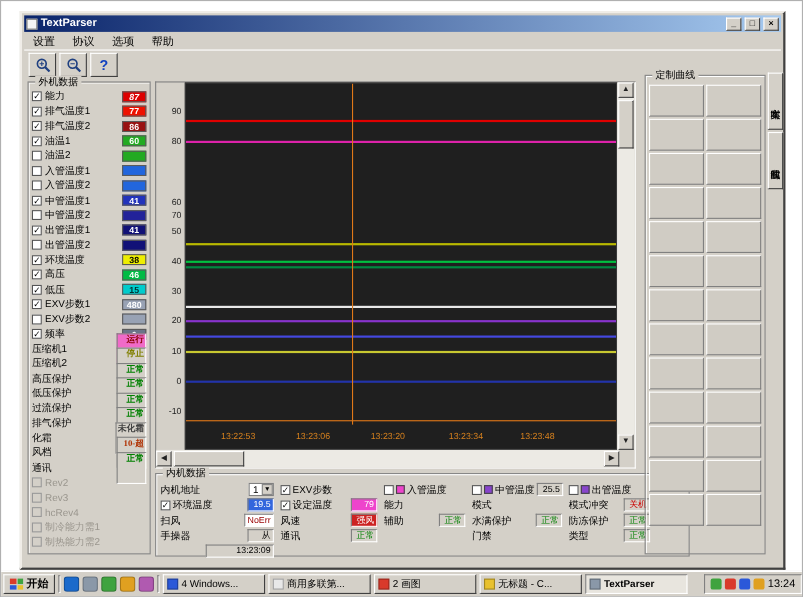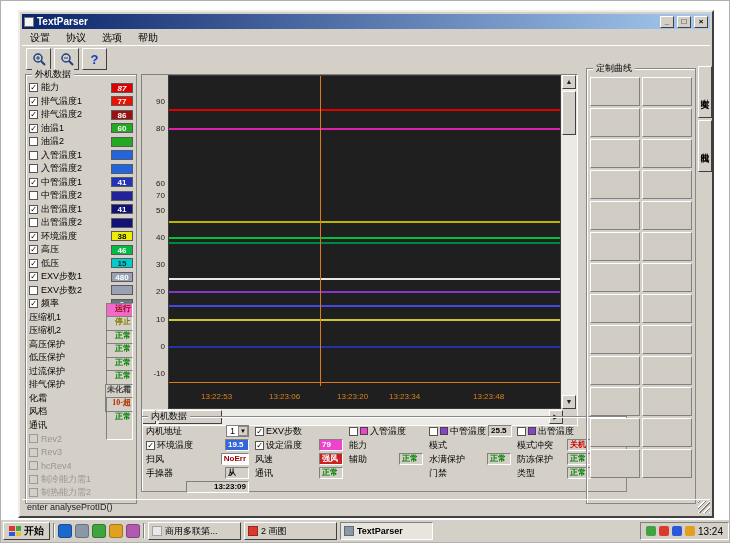--- a/index.html
+++ b/index.html
@@ -313,7 +313,7 @@
           <div class="xlab" style="left: 32px;">13:22:53</div>
           <div class="xlab" style="left: 100px;">13:23:06</div>
           <div class="xlab" style="left: 168px;">13:23:20</div>
-          <div class="xlab" style="left: 220px;">13:23:34</div>
+          <div class="xlab" style="left: 239px;">13:23:34</div>
           <div class="xlab" style="left: 304px;">13:23:48</div>
           <div class="crossv" style="left: 151px; background: rgb(224, 120, 24);"></div>
           <div class="crossh" style="top: 306px; background: rgb(224, 120, 24);"></div>

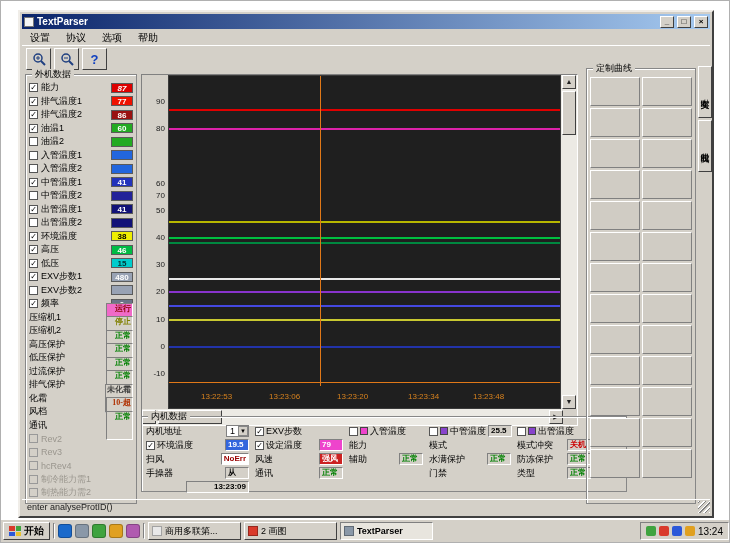--- a/index.html
+++ b/index.html
@@ -55,7 +55,7 @@
   .sthumb { position:absolute; }
 
   
-  #indoor { left:121px; top:404px; width:486px; height:76px; }
+  #indoor { left:121px; top:418px; width:486px; height:76px; }
   #indoor-cols { display:flex; gap:6px; padding:8px 4px 2px 4px; }
   .icol { display:flex; flex-direction:column; gap:2px; font-size:9px; }
   .icol0{width:103px}.icol1{width:88px}.icol2{width:74px}.icol3{width:82px}.icol4{width:74px}

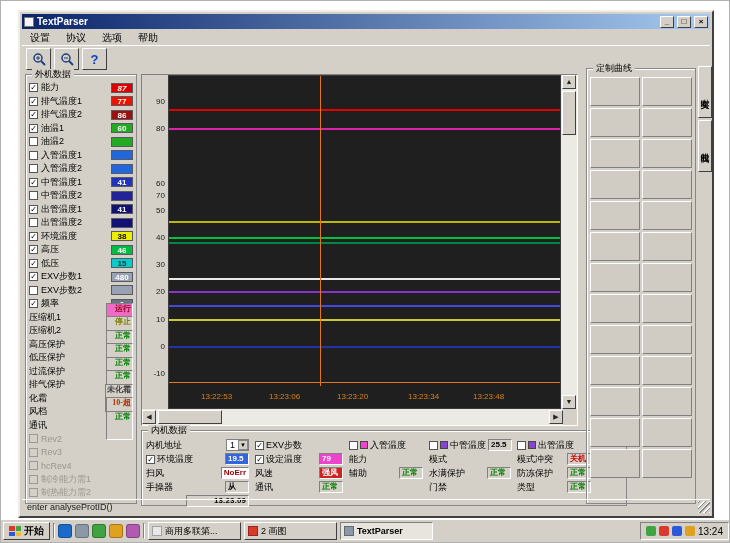--- a/index.html
+++ b/index.html
@@ -60,8 +60,8 @@
   .icol { display:flex; flex-direction:column; gap:2px; font-size:9px; }
   .icol0{width:103px}.icol1{width:88px}.icol2{width:74px}.icol3{width:82px}.icol4{width:74px}
   .irow { display:flex; align-items:center; gap:2px; height:12px; white-space:nowrap; }
-  .ibox { border:1px solid; border-color:#808080 #ffffff #ffffff #808080; font-size:8px; font-weight:bold;
-          padding:0 2px; line-height:10px; height:12px; margin-left:auto; min-width:24px; text-align:left; }
+  .ibox { border:1px solid; border-color:#808080 #ffffff #ffffff #808080; font-size:8px; font-weight:normal;
+          padding:0 2px; line-height:10px; height:12px; margin-left:auto; min-width:24px; text-align:right; }
   .chip { width:8px; height:8px; display:inline-block; border:1px solid #444; flex:none; }
   .iselect { display:flex; align-items:center; border:1px solid #808080; background:#fff; height:12px; font-size:9px; padding:0 0 0 3px; margin-left:auto; }
   .iselect .arr { width:10px; height:10px; background:#d4d0c8; border:1px solid #888; font-size:6px; line-height:9px; text-align:center; margin-left:3px; }

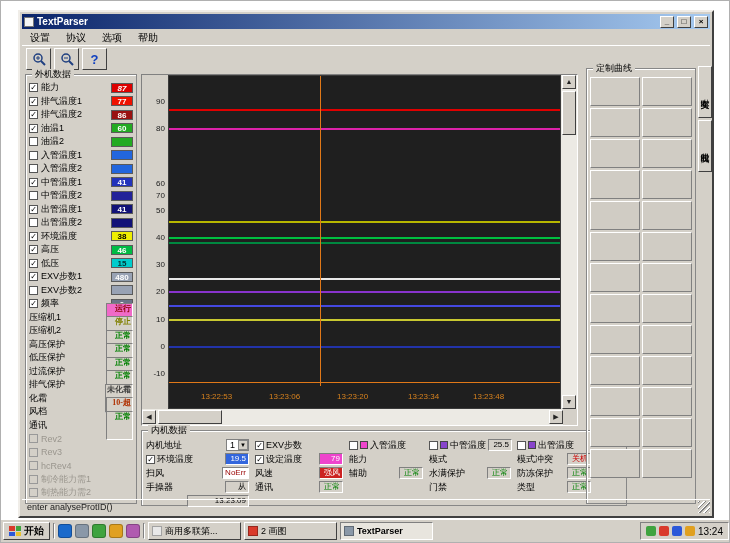--- a/index.html
+++ b/index.html
@@ -463,10 +463,6 @@
         </div>
     </div>
 
-    <div id="statusbar">
-      <span class="stxt">enter analyseProtID()</span>
-      <span class="grip"></span>
-    </div>
   <div class="vtab" style="top: 54px;">实时文本</div>
       <div class="vtab" style="top: 108px;">实时曲线</div>
     </div>

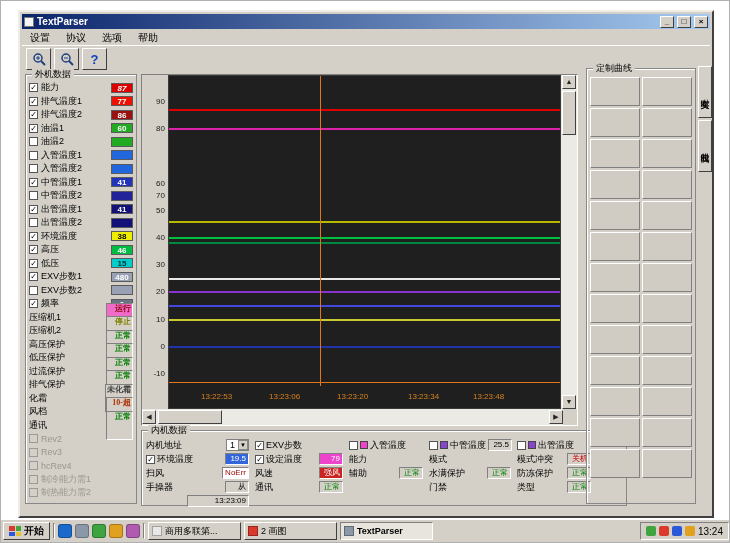--- a/index.html
+++ b/index.html
@@ -488,6 +488,10 @@
     <div class="tdiv"></div>
     <div id="tasks">
         <button class="taskbtn raised">
+          <span class="ticon" style="background: rgb(43, 88, 217);"></span>
+          <span>4 Windows...</span>
+        </button>
+        <button class="taskbtn raised">
           <span class="ticon" style="background: rgb(232, 232, 232);"></span>
           <span>商用多联第...</span>
         </button>

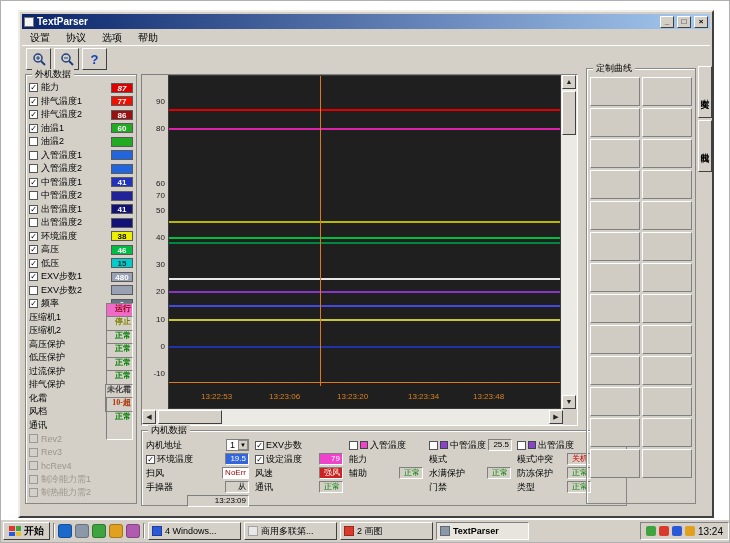--- a/index.html
+++ b/index.html
@@ -499,6 +499,10 @@
           <span class="ticon" style="background: rgb(217, 58, 43);"></span>
           <span>2 画图</span>
         </button>
+        <button class="taskbtn raised">
+          <span class="ticon" style="background: rgb(232, 193, 46);"></span>
+          <span>无标题 - C...</span>
+        </button>
         <button class="taskbtn raised active">
           <span class="ticon" style="background: rgb(138, 152, 168);"></span>
           <span>TextParser</span>

